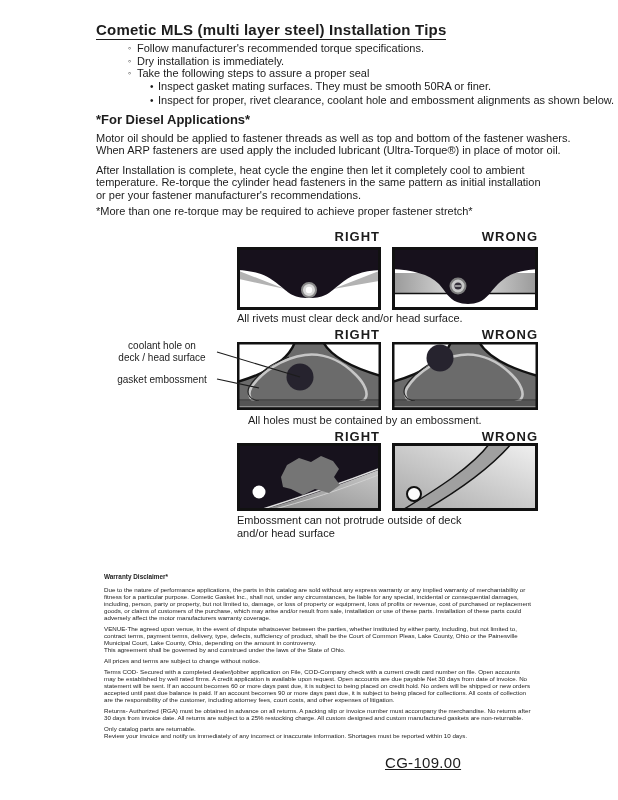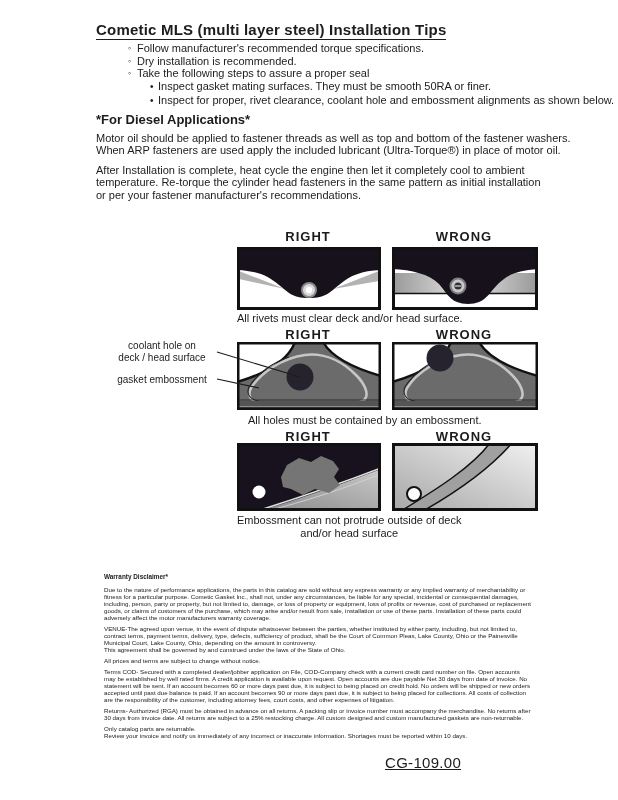--- a/index.html
+++ b/index.html
@@ -41,7 +41,7 @@
 
   <div class="abs bullets">
     <div class="b-row"><span class="m1">◦</span><span>Follow manufacturer's recommended torque specifications.</span></div>
-    <div class="b-row"><span class="m1">◦</span><span>Dry installation is recommended.</span></div>
+    <div class="b-row"><span class="m1">◦</span><span>Dry installation is immediately.</span></div>
     <div class="b-row"><span class="m1">◦</span><span>Take the following steps to assure a proper seal</span></div>
     <div class="b-row sub"><span class="m2">•</span><span>Inspect gasket mating surfaces.  They must be smooth 50RA or finer.</span></div>
     <div class="b-row sub"><span class="m2">•</span><span>Inspect for proper, rivet clearance, coolant hole and embossment alignments as shown below.</span></div>

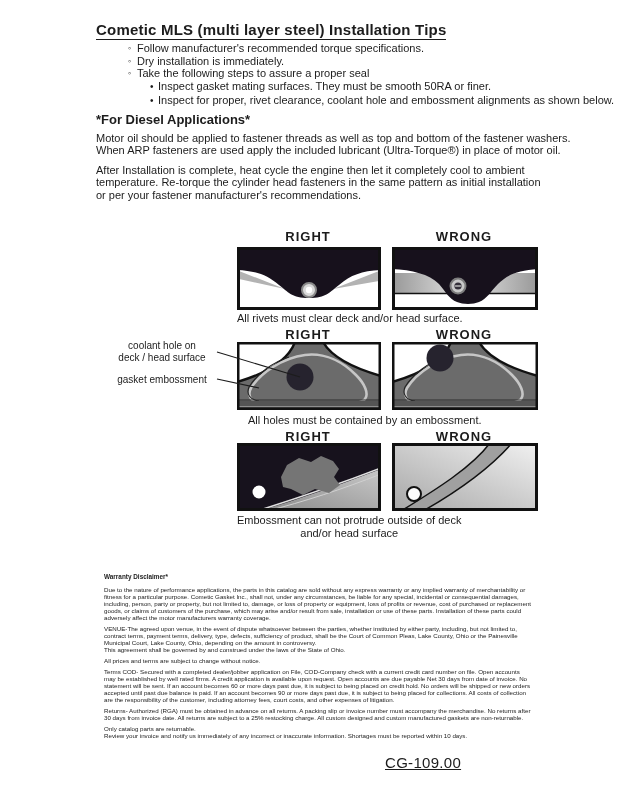--- a/index.html
+++ b/index.html
@@ -53,6 +53,7 @@
   <div class="abs para p2">After Installation is complete, heat cycle the engine then let it completely cool to ambient
 temperature. Re-torque the cylinder head fasteners in the same pattern as initial installation
 or per your fastener manufacturer's recommendations.</div>
+  <div class="abs para p3">*More than one re-torque may be required to achieve proper fastener stretch*</div>
 
   <div class="abs fig-label" style="left:236px;top:229px;">RIGHT</div>
   <div class="abs fig-label" style="left:390px;top:229px;width:148px;">WRONG</div>

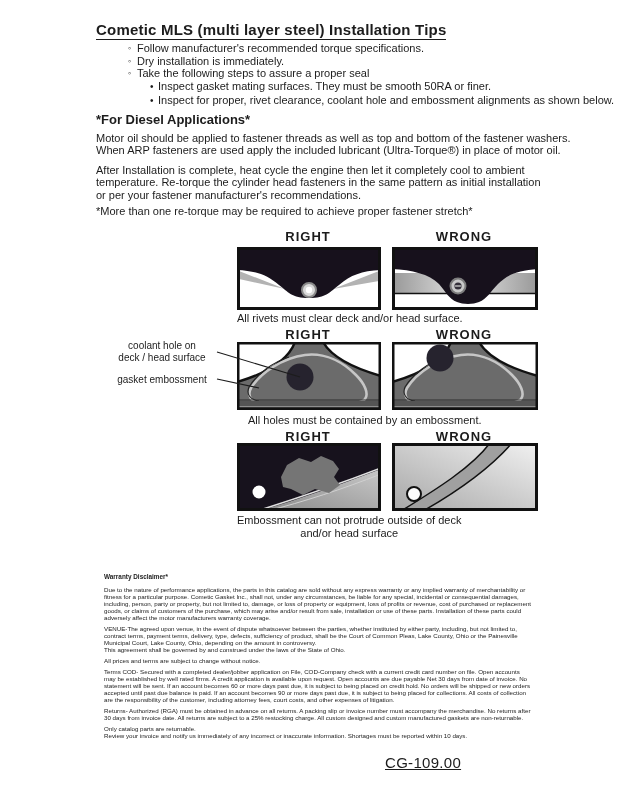--- a/index.html
+++ b/index.html
@@ -18,7 +18,7 @@
   .p1{top:132px;}
   .p2{top:164px;}
   .p3{top:205px;}
-  .fig-label{font-size:13px;font-weight:bold;letter-spacing:1px;text-align:center;width:144px;}
+  .fig-label{font-size:13px;font-weight:bold;letter-spacing:1px;text-align:right;width:144px;}
   .caption{font-size:11px;line-height:12.8px;white-space:pre-line;}
   .callout{font-size:10px;line-height:11.5px;text-align:center;width:108px;white-space:pre-line;}
   .panel{position:absolute;display:block;}

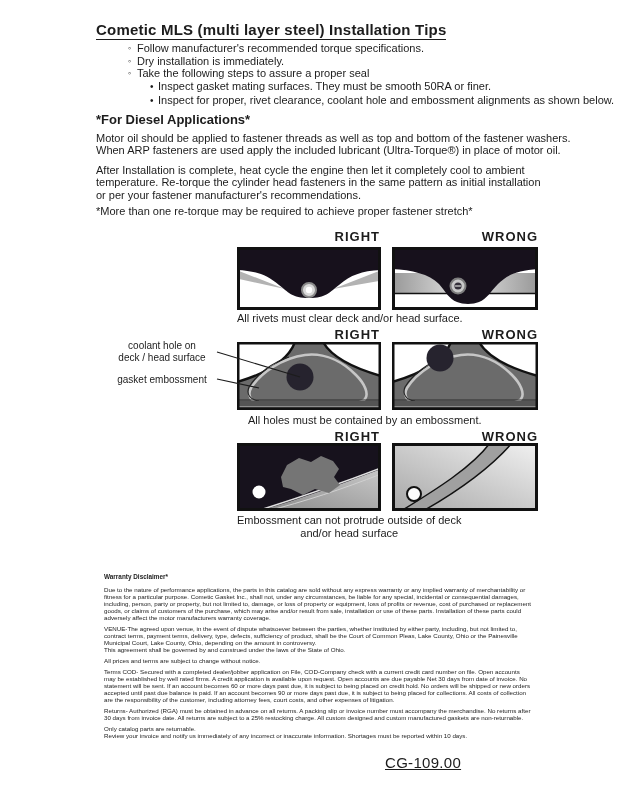--- a/index.html
+++ b/index.html
@@ -159,7 +159,7 @@
     <rect x="1.5" y="1.5" width="143" height="65" fill="none" stroke="#111111" stroke-width="3"></rect>
   </svg>
 
-  <div class="abs caption" style="left:237px;top:514px;text-align:center;">Embossment can not protrude outside of deck
+  <div class="abs caption" style="left:237px;top:514px;">Embossment can not protrude outside of deck
 and/or head surface</div>
 
   <svg class="overlay" width="618" height="800" viewBox="0 0 618 800">

